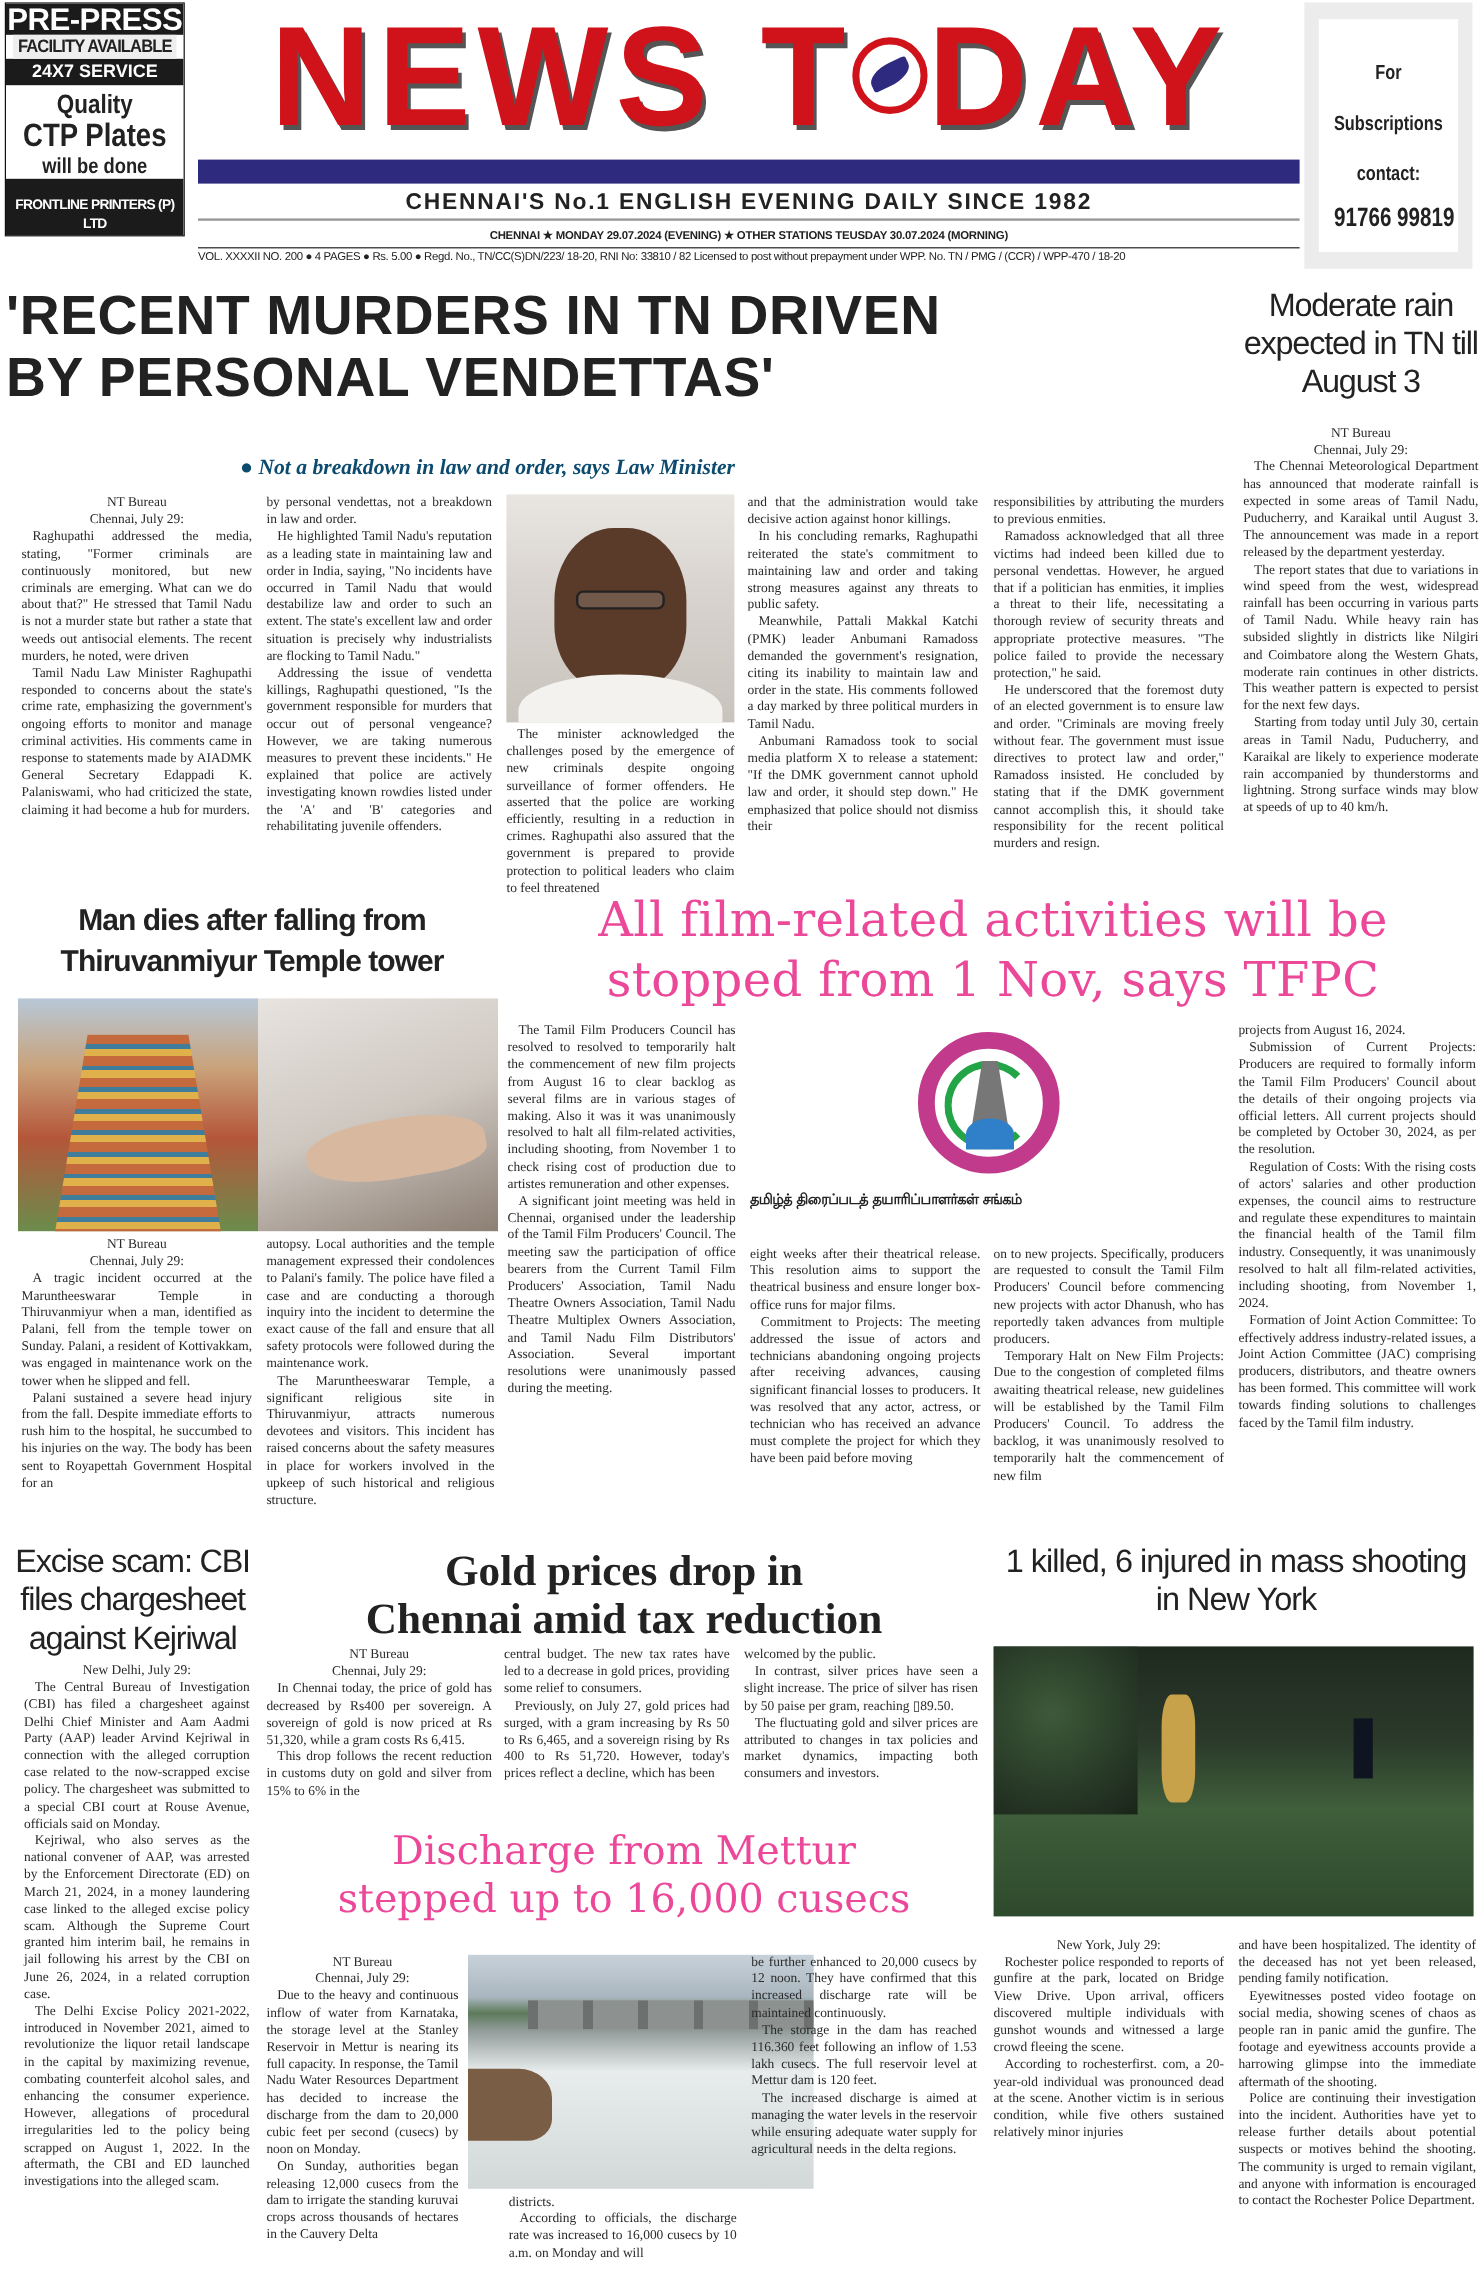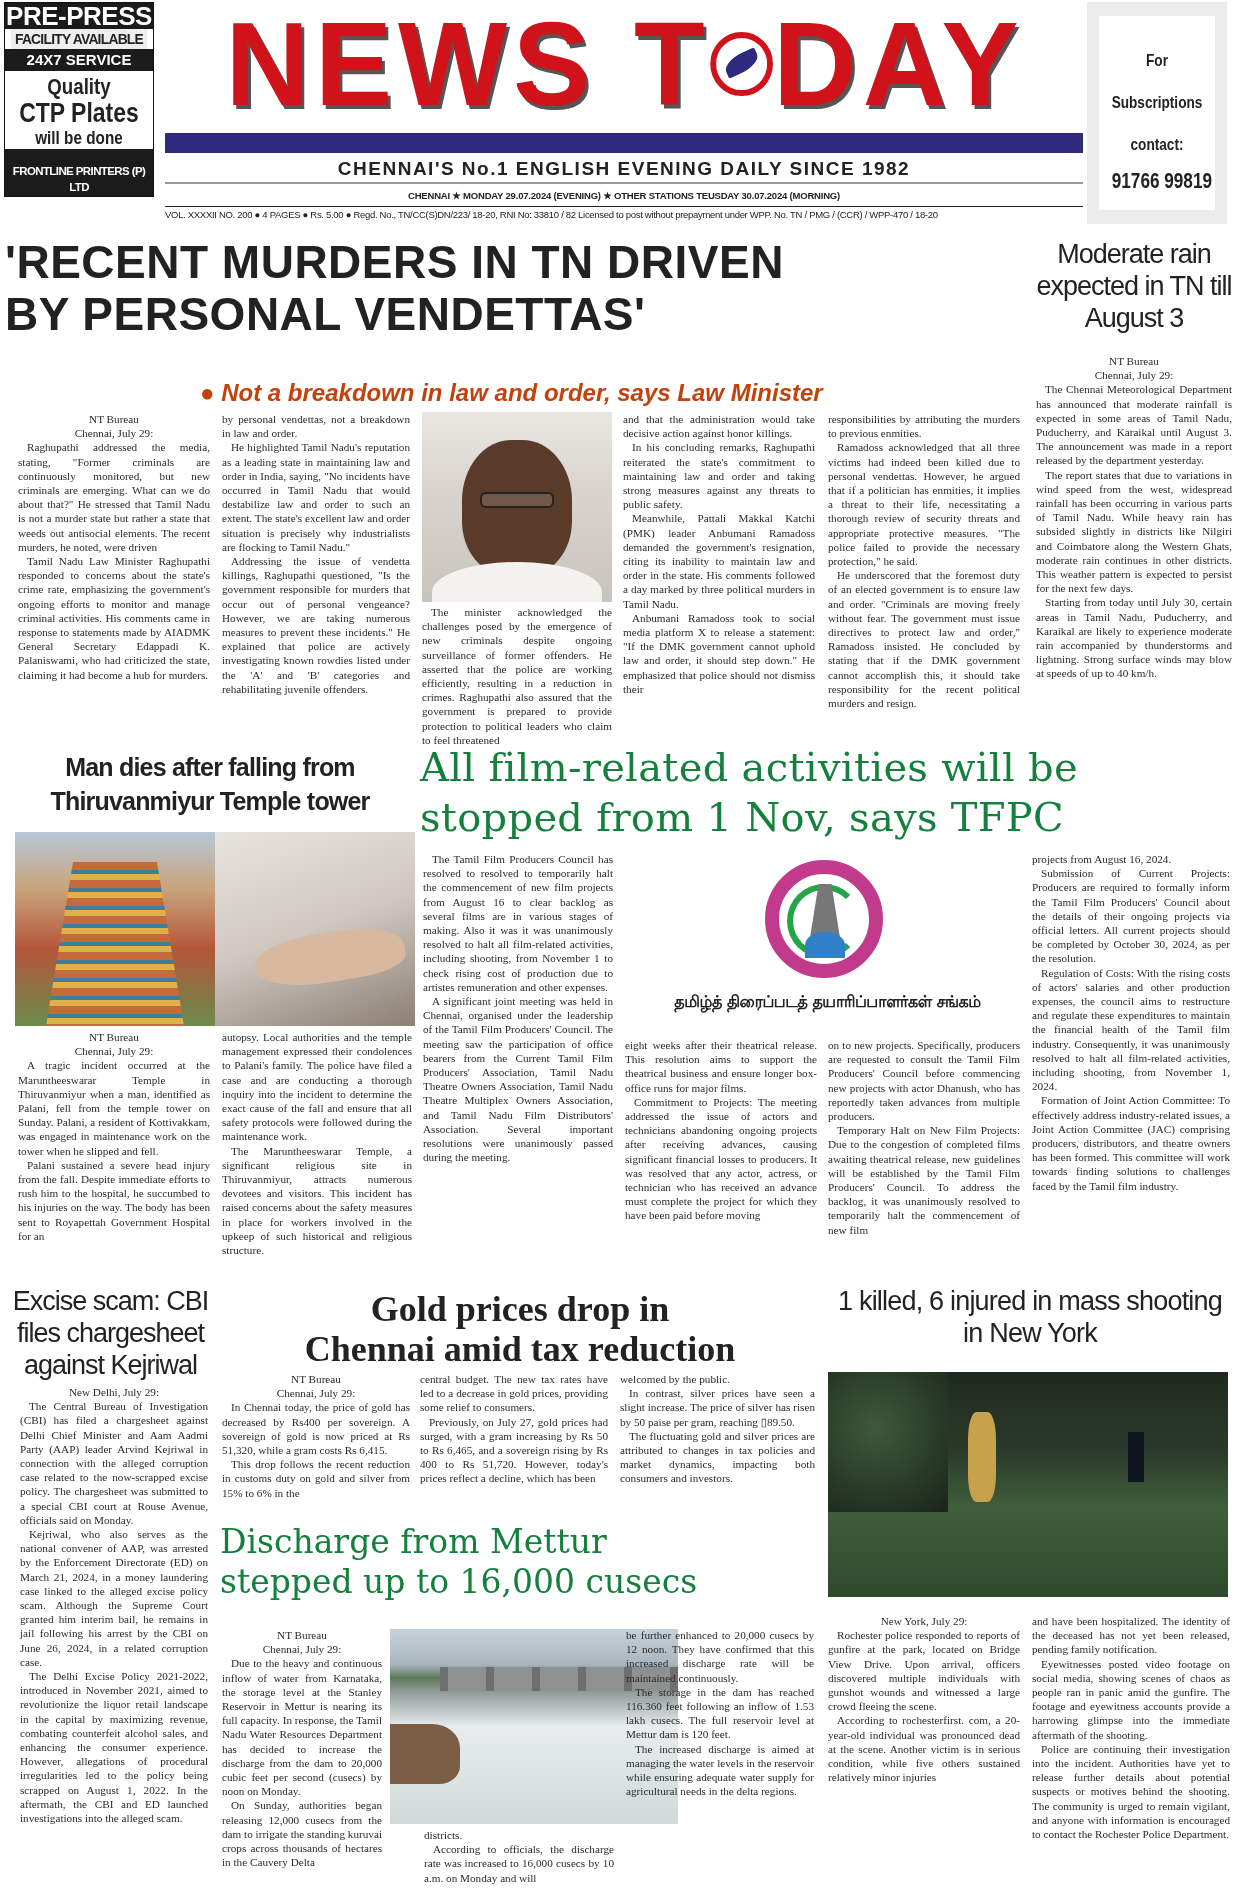--- a/index.html
+++ b/index.html
@@ -77,7 +77,7 @@
   <div>'RECENT MURDERS IN TN DRIVEN</div>
   <div>BY PERSONAL VENDETTAS'</div>
 </div>
-<div class="abs" style="left:200px;top:379px;width:640px;font-family:Liberation Sans, sans-serif;font-weight:bold;font-style:italic;font-size:24px;color:#c2410c">
+<div class="abs" style="left:200px;top:379px;width:640px;font-family:Liberation Serif, serif;font-weight:bold;font-style:italic;font-size:18px;color:#0c4a6e">
   <span style="font-style:normal">● </span><span>Not a breakdown in law and order, says Law Minister</span>
 </div>
 

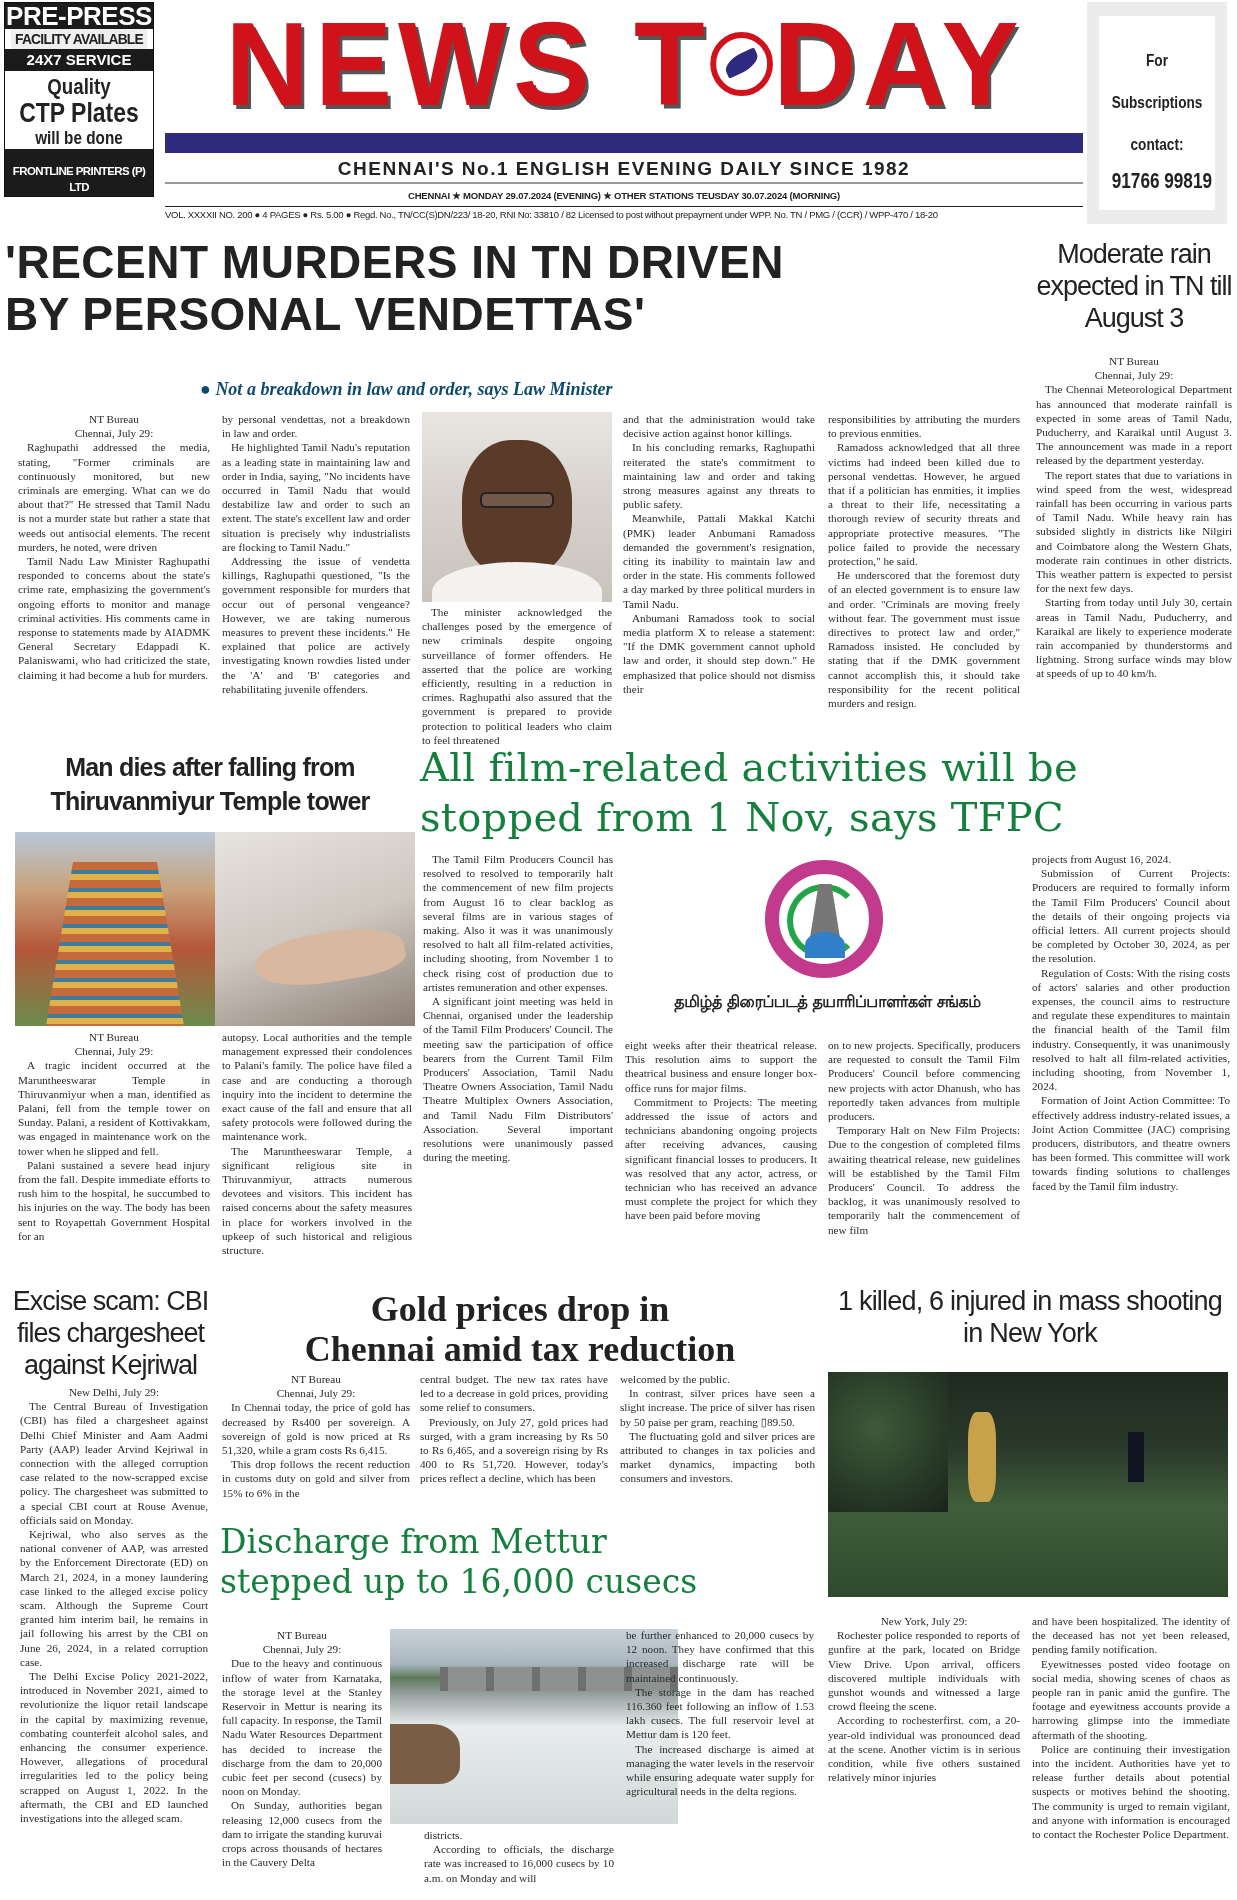--- a/index.html
+++ b/index.html
@@ -31,7 +31,7 @@
 
 .h-sans-bold{font-family:"Liberation Sans",sans-serif;font-weight:900;color:#222;text-align:left}
 .h-condensed{font-family:"Liberation Sans",sans-serif;color:#222;text-align:center;transform-origin:center top}
-.h-serif{font-family:"DejaVu Serif",serif;color:#15803d;text-align:left}
+.h-serif{font-family:"DejaVu Serif",serif;color:#ec4899;text-align:center}
 .h-serif-bold{font-family:"Liberation Serif",serif;font-weight:bold;color:#222;text-align:center}
 
 .col{font-size:11.2px;line-height:14.2px;text-align:justify;color:#2a2a2a;font-family:"Liberation Serif",serif}

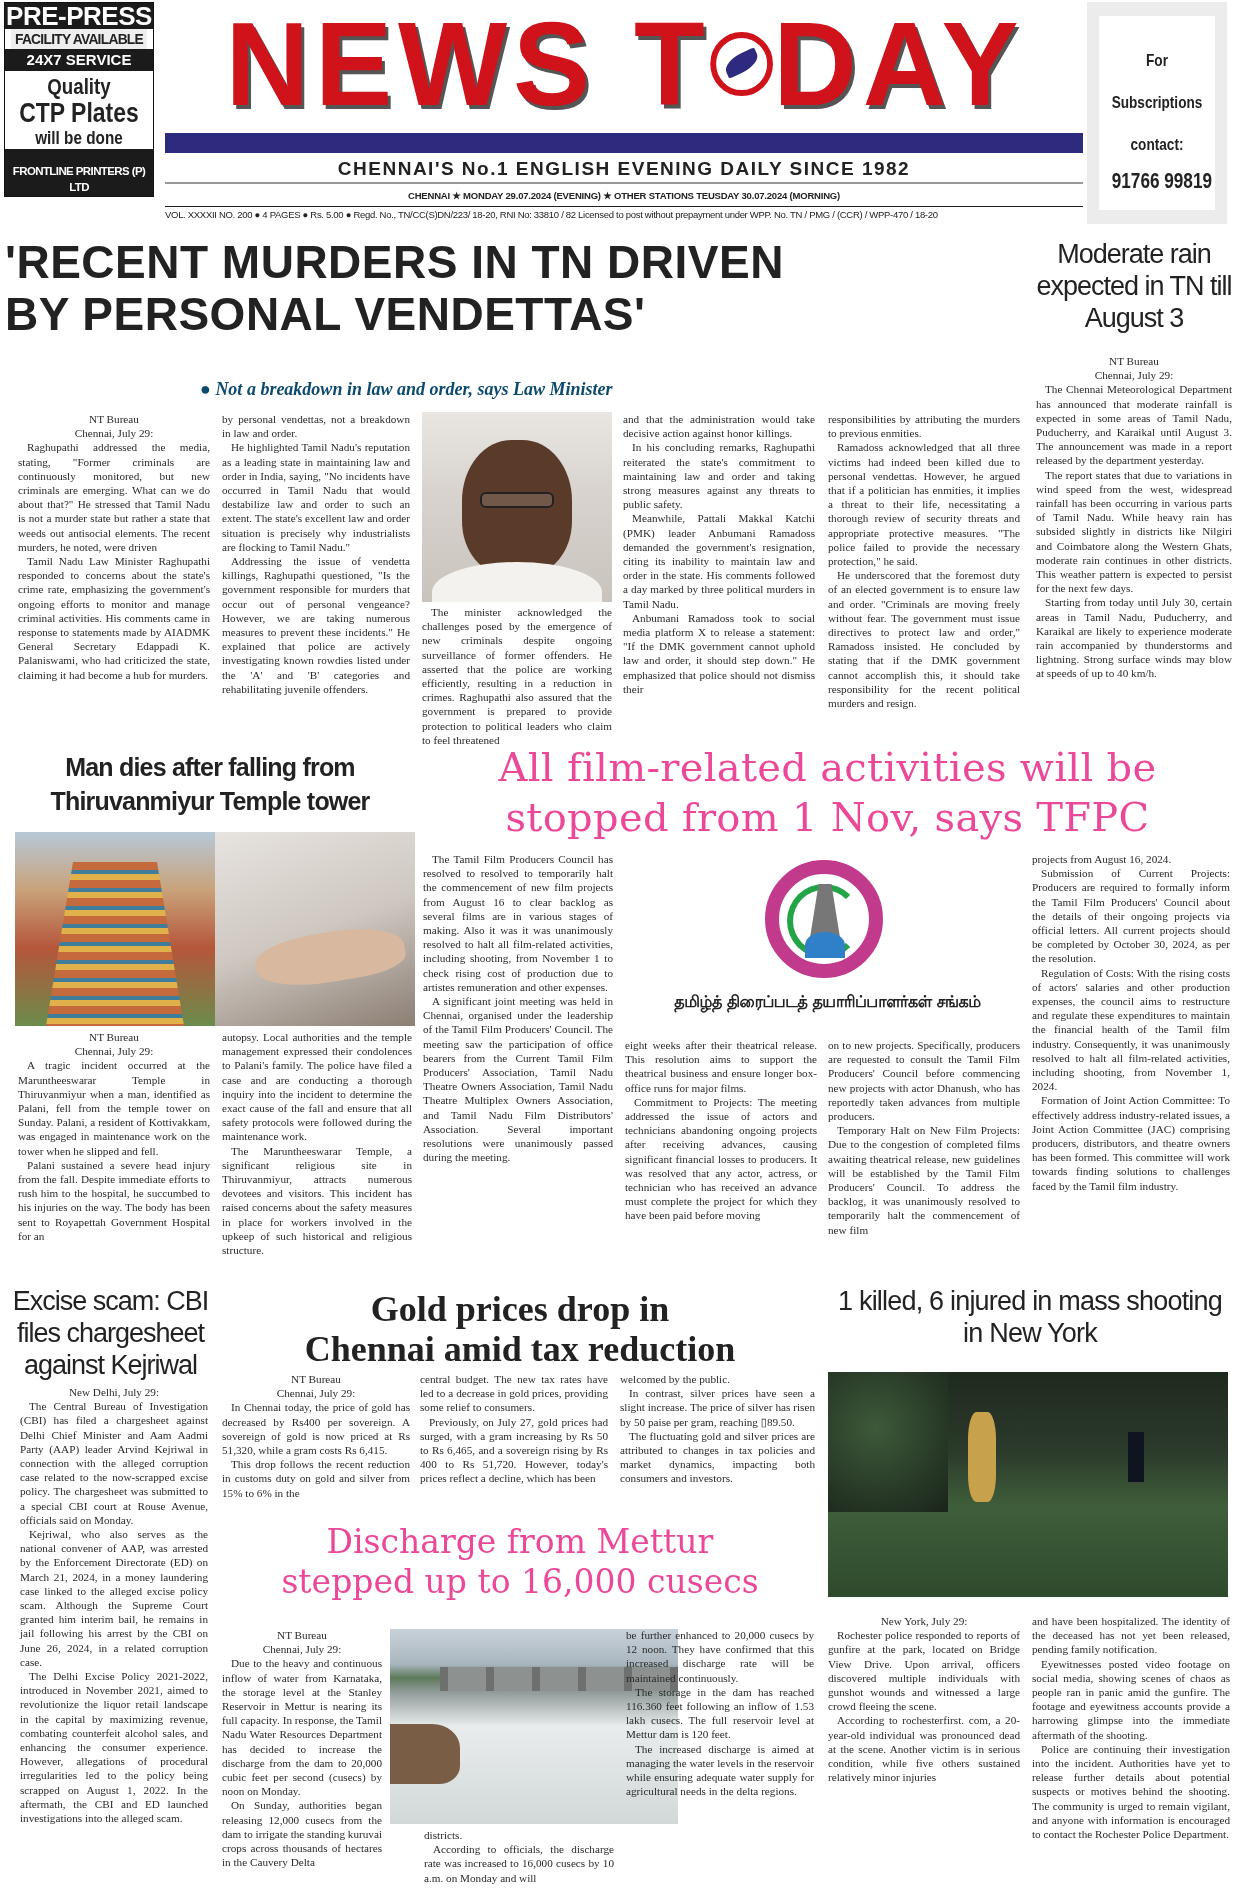--- a/index.html
+++ b/index.html
@@ -156,7 +156,7 @@
     <div style="position:absolute;left:30px;top:10px;width:32px;height:60px;background:#777;clip-path:polygon(30% 0,70% 0,100% 100%,0 100%)"></div>
     <div style="position:absolute;left:26px;top:58px;width:40px;height:26px;border-radius:50% 50% 0 0;background:#2f80c8"></div>
   </div>
-  <div style="position:absolute;left:0;top:140px;width:405px;text-align:center;font-family:'DejaVu Sans',sans-serif;font-weight:bold;font-size:16px;color:#222;letter-spacing:-.5px">தமிழ்த் திரைப்படத் தயாரிப்பாளர்கள் சங்கம்</div>
+  <div style="position:absolute;left:0;top:140px;width:405px;text-align:left;font-family:'DejaVu Sans',sans-serif;font-weight:bold;font-size:12px;color:#222;letter-spacing:-.5px">தமிழ்த் திரைப்படத் தயாரிப்பாளர்கள் சங்கம்</div>
 </div>
 <div class="abs col" style="left:625px;top:1038px;width:192px">
   <p style="text-indent:0">eight weeks after their theatrical release. This resolution aims to support the theatrical business and ensure longer box-office runs for major films.</p>

